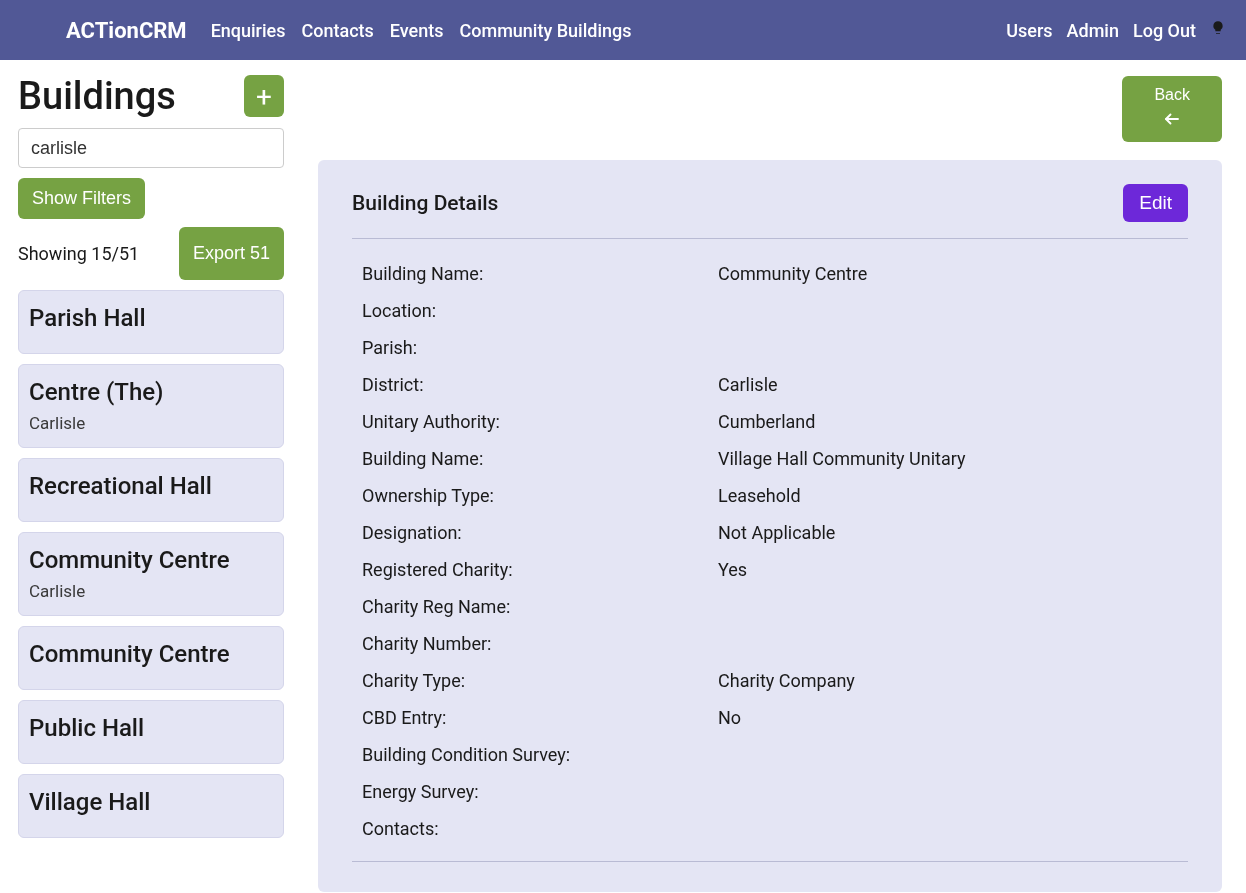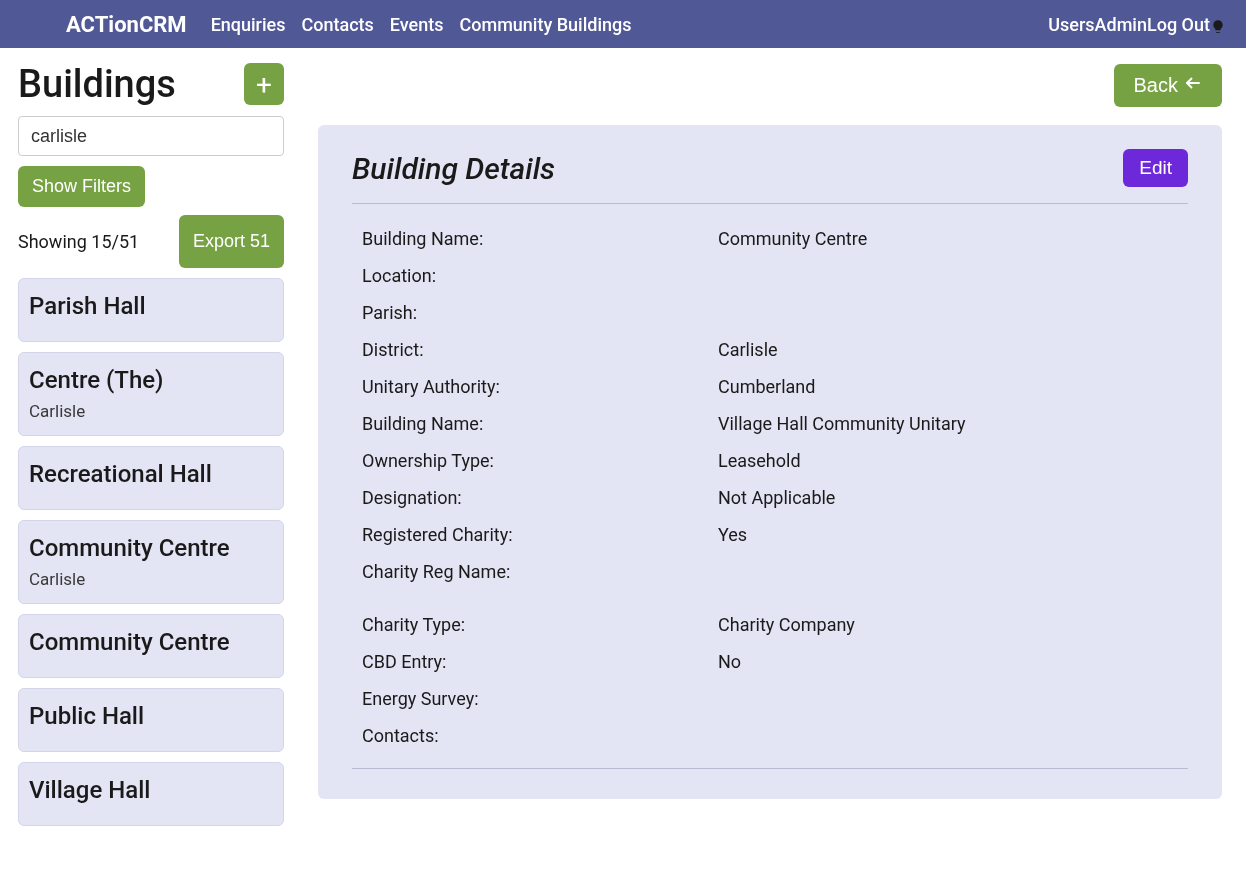--- a/index.html
+++ b/index.html
@@ -15,7 +15,7 @@
   
   .topnav {
     background: #515896;
-    height: 48px;
+    height: 60px;
     display: flex;
     align-items: center;
     padding: 0 20px 0 66px;

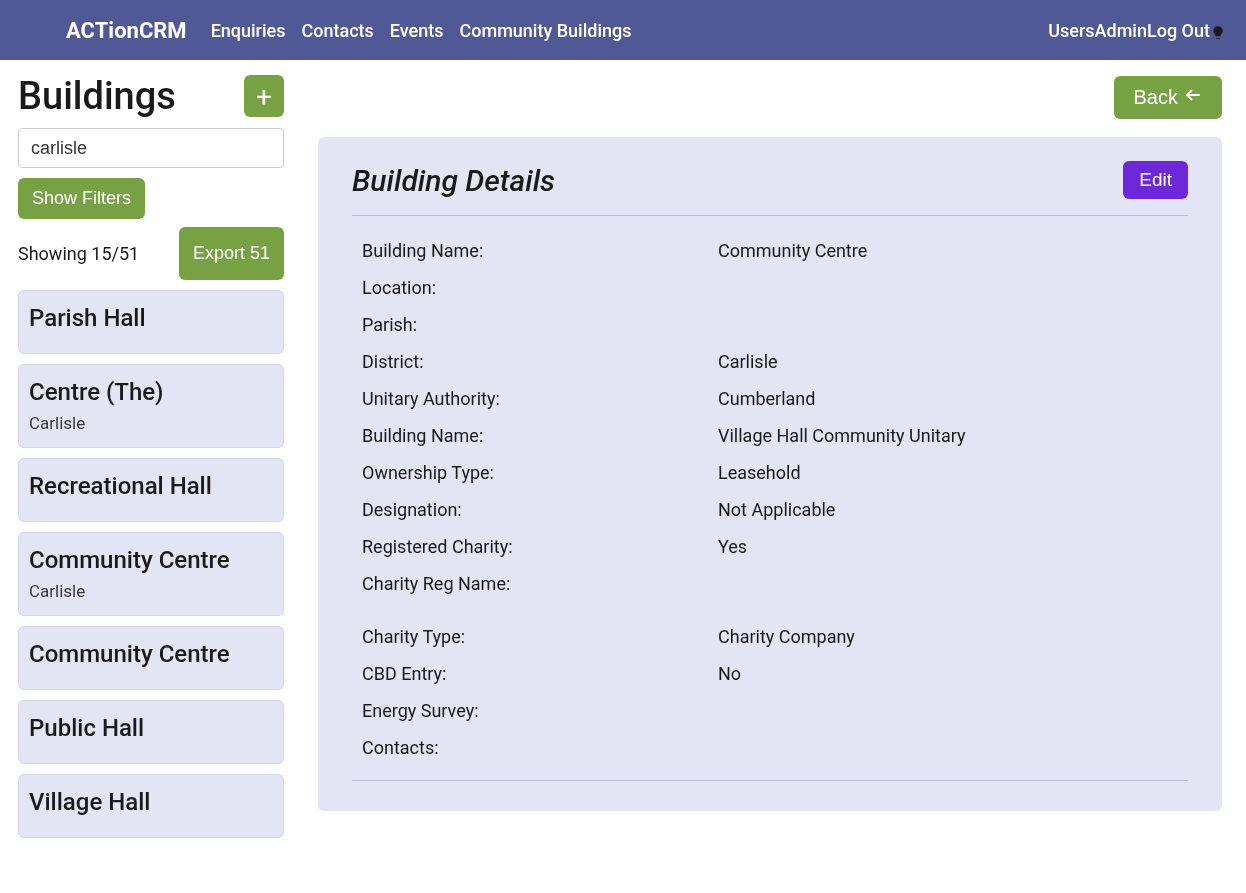--- a/index.html
+++ b/index.html
@@ -35,7 +35,8 @@
   .nav-right {
     margin-left: auto;
     display: flex;
-    align-items: flex-end;
+    align-items: flex-start;
+    gap: 14px;
   }
   .bulb {
     width: 16px; height: 16px;

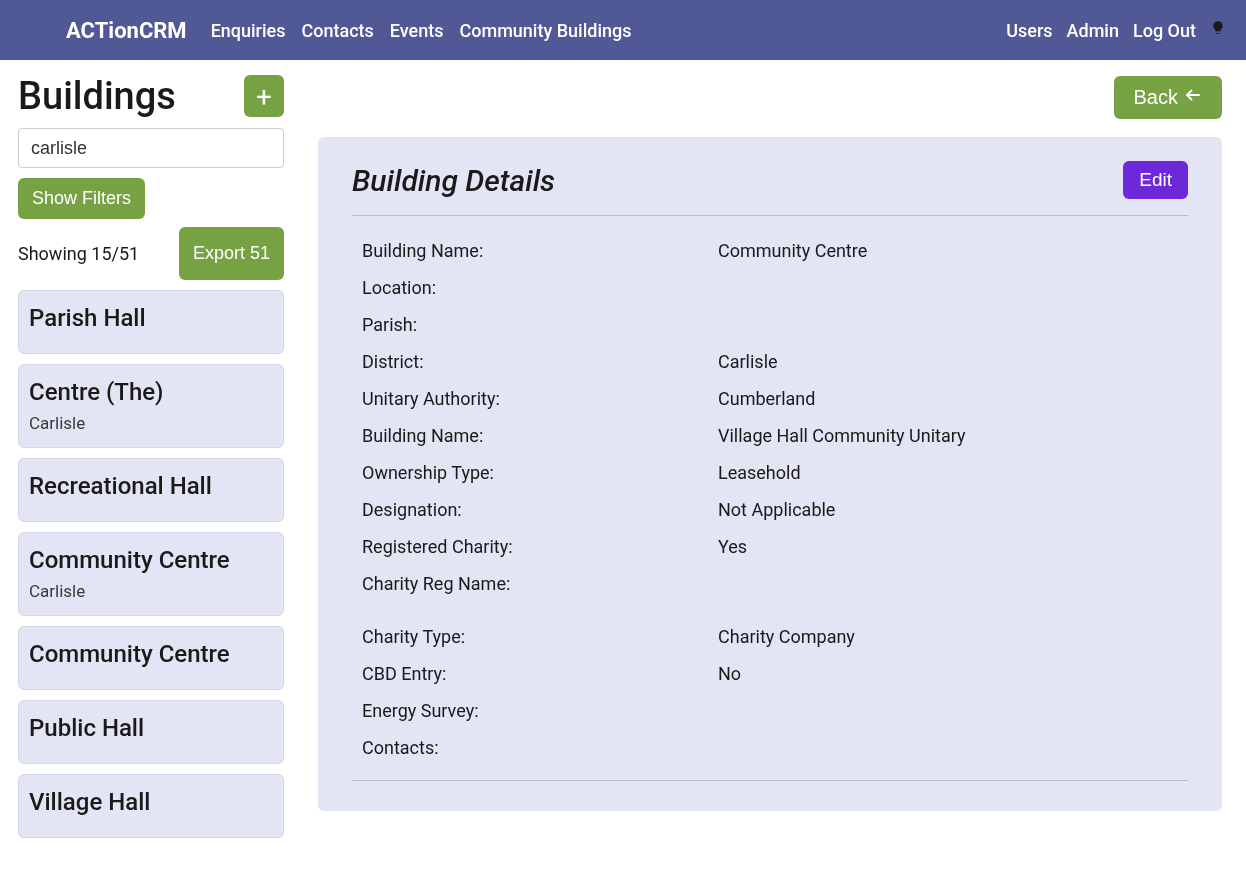--- a/index.html
+++ b/index.html
@@ -150,10 +150,10 @@
     color: #fff;
     border: none;
     border-radius: 6px;
-    padding: 10px 20px;
-    font-size: 20px;
-    cursor: pointer;
-    display: flex; align-items: center; gap: 6px;
+    padding: 10px 32px;
+    font-size: 16px;
+    cursor: pointer;
+    display: flex; align-items: center; gap: 6px; flex-direction: column;
   }
   .details-panel {
     background: #e4e5f4;

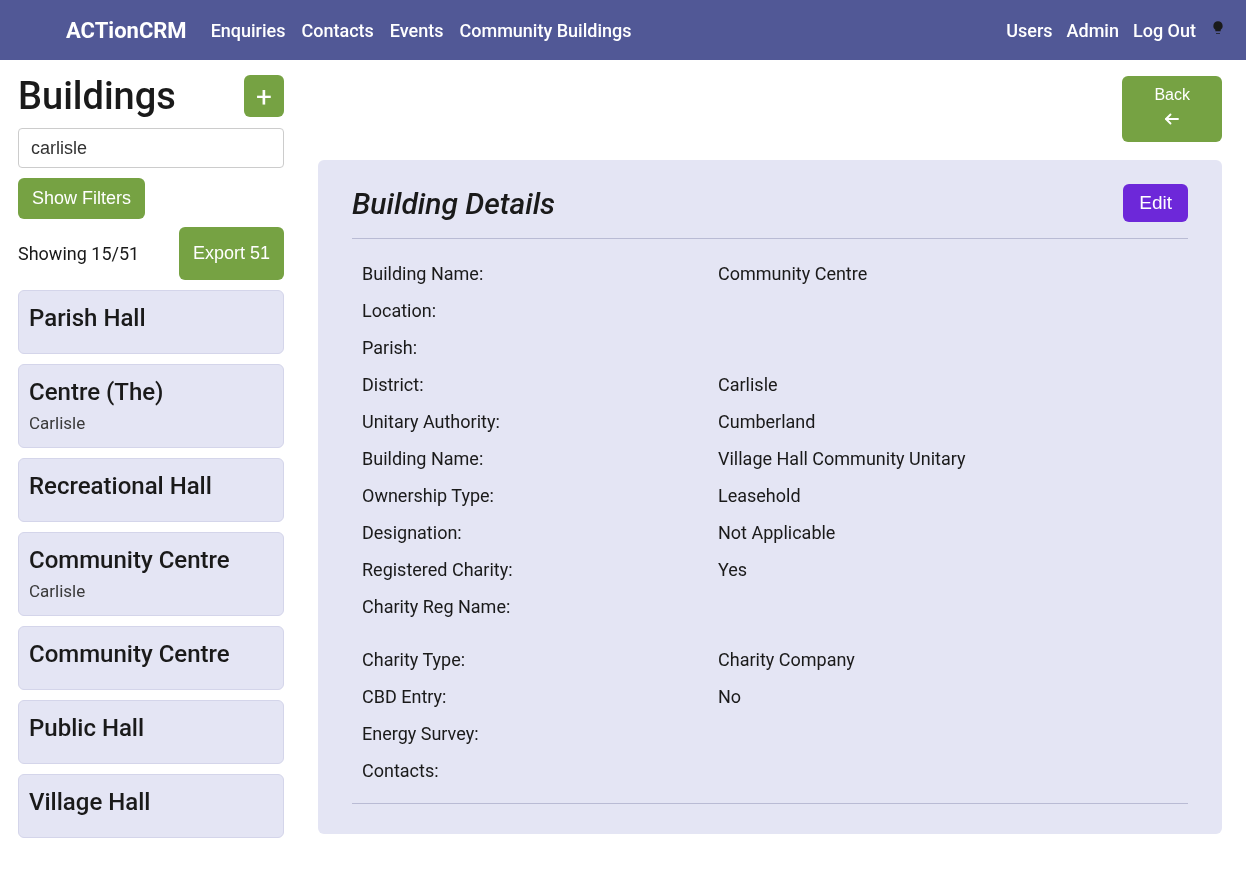--- a/index.html
+++ b/index.html
@@ -167,9 +167,8 @@
     margin-bottom: 16px;
   }
   .details-title {
-    font-size: 30px;
+    font-size: 21px;
     font-weight: 500;
-    font-style: italic;
   }
   .edit-btn {
     background: #6d28d9;

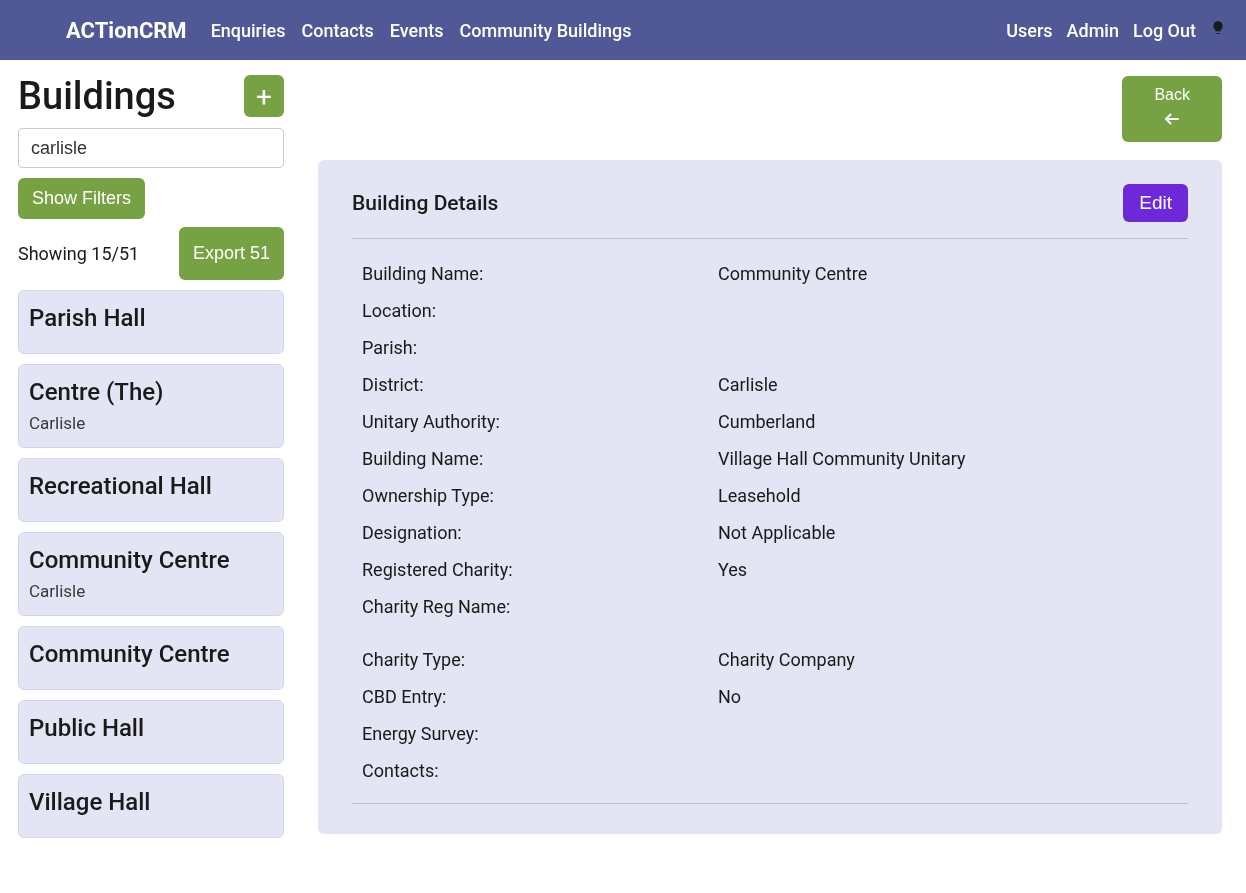--- a/index.html
+++ b/index.html
@@ -325,6 +325,7 @@
             <div class="field-value"></div>
           </div>
           <div class="field-row">
+            <div class="field-label">Charity Number:</div>
             <div class="field-value"></div>
           </div>
           <div class="field-row">

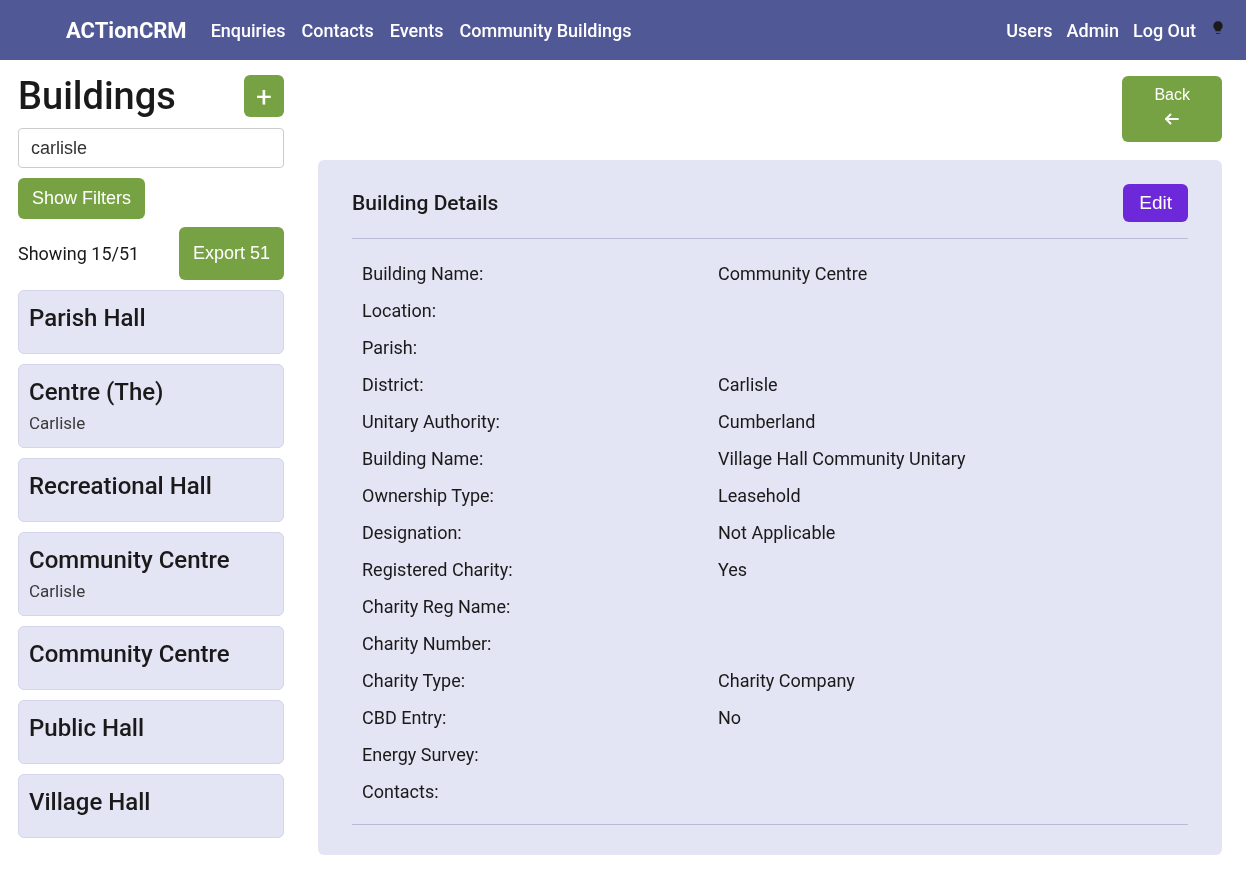--- a/index.html
+++ b/index.html
@@ -337,6 +337,10 @@
             <div class="field-value">No</div>
           </div>
           <div class="field-row">
+            <div class="field-label">Building Condition Survey:</div>
+            <div class="field-value"></div>
+          </div>
+          <div class="field-row">
             <div class="field-label">Energy Survey:</div>
             <div class="field-value"></div>
           </div>

